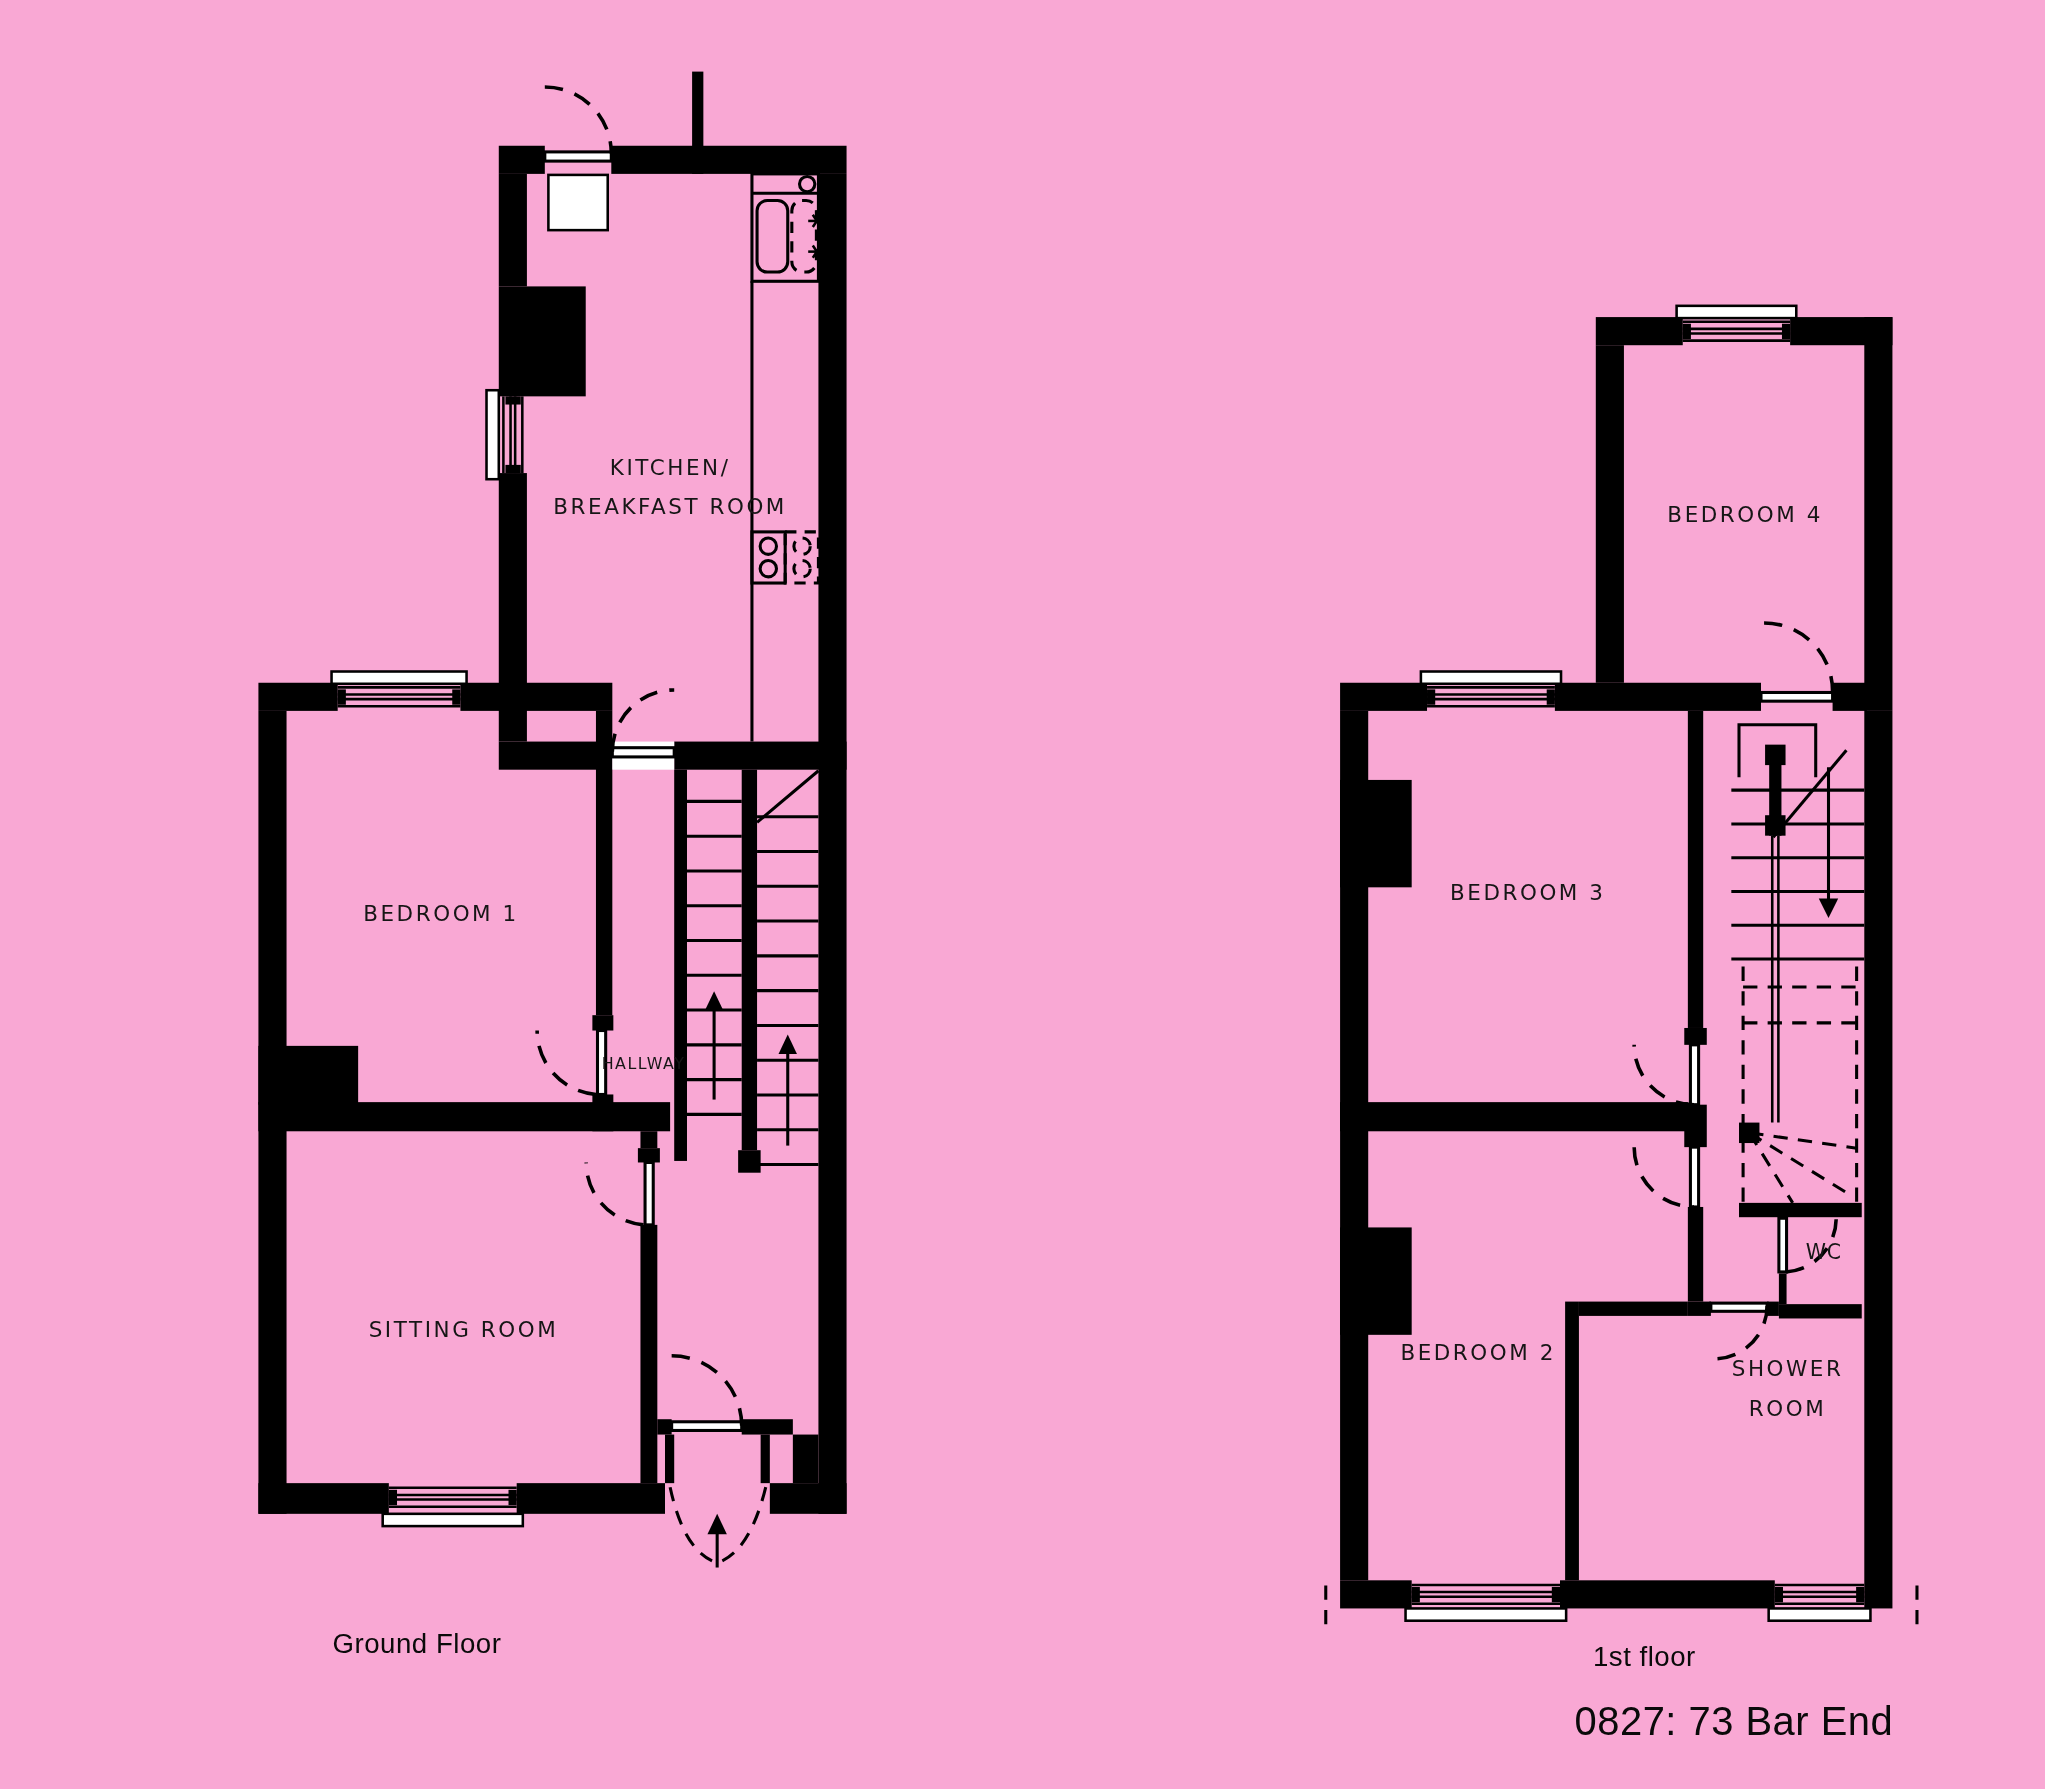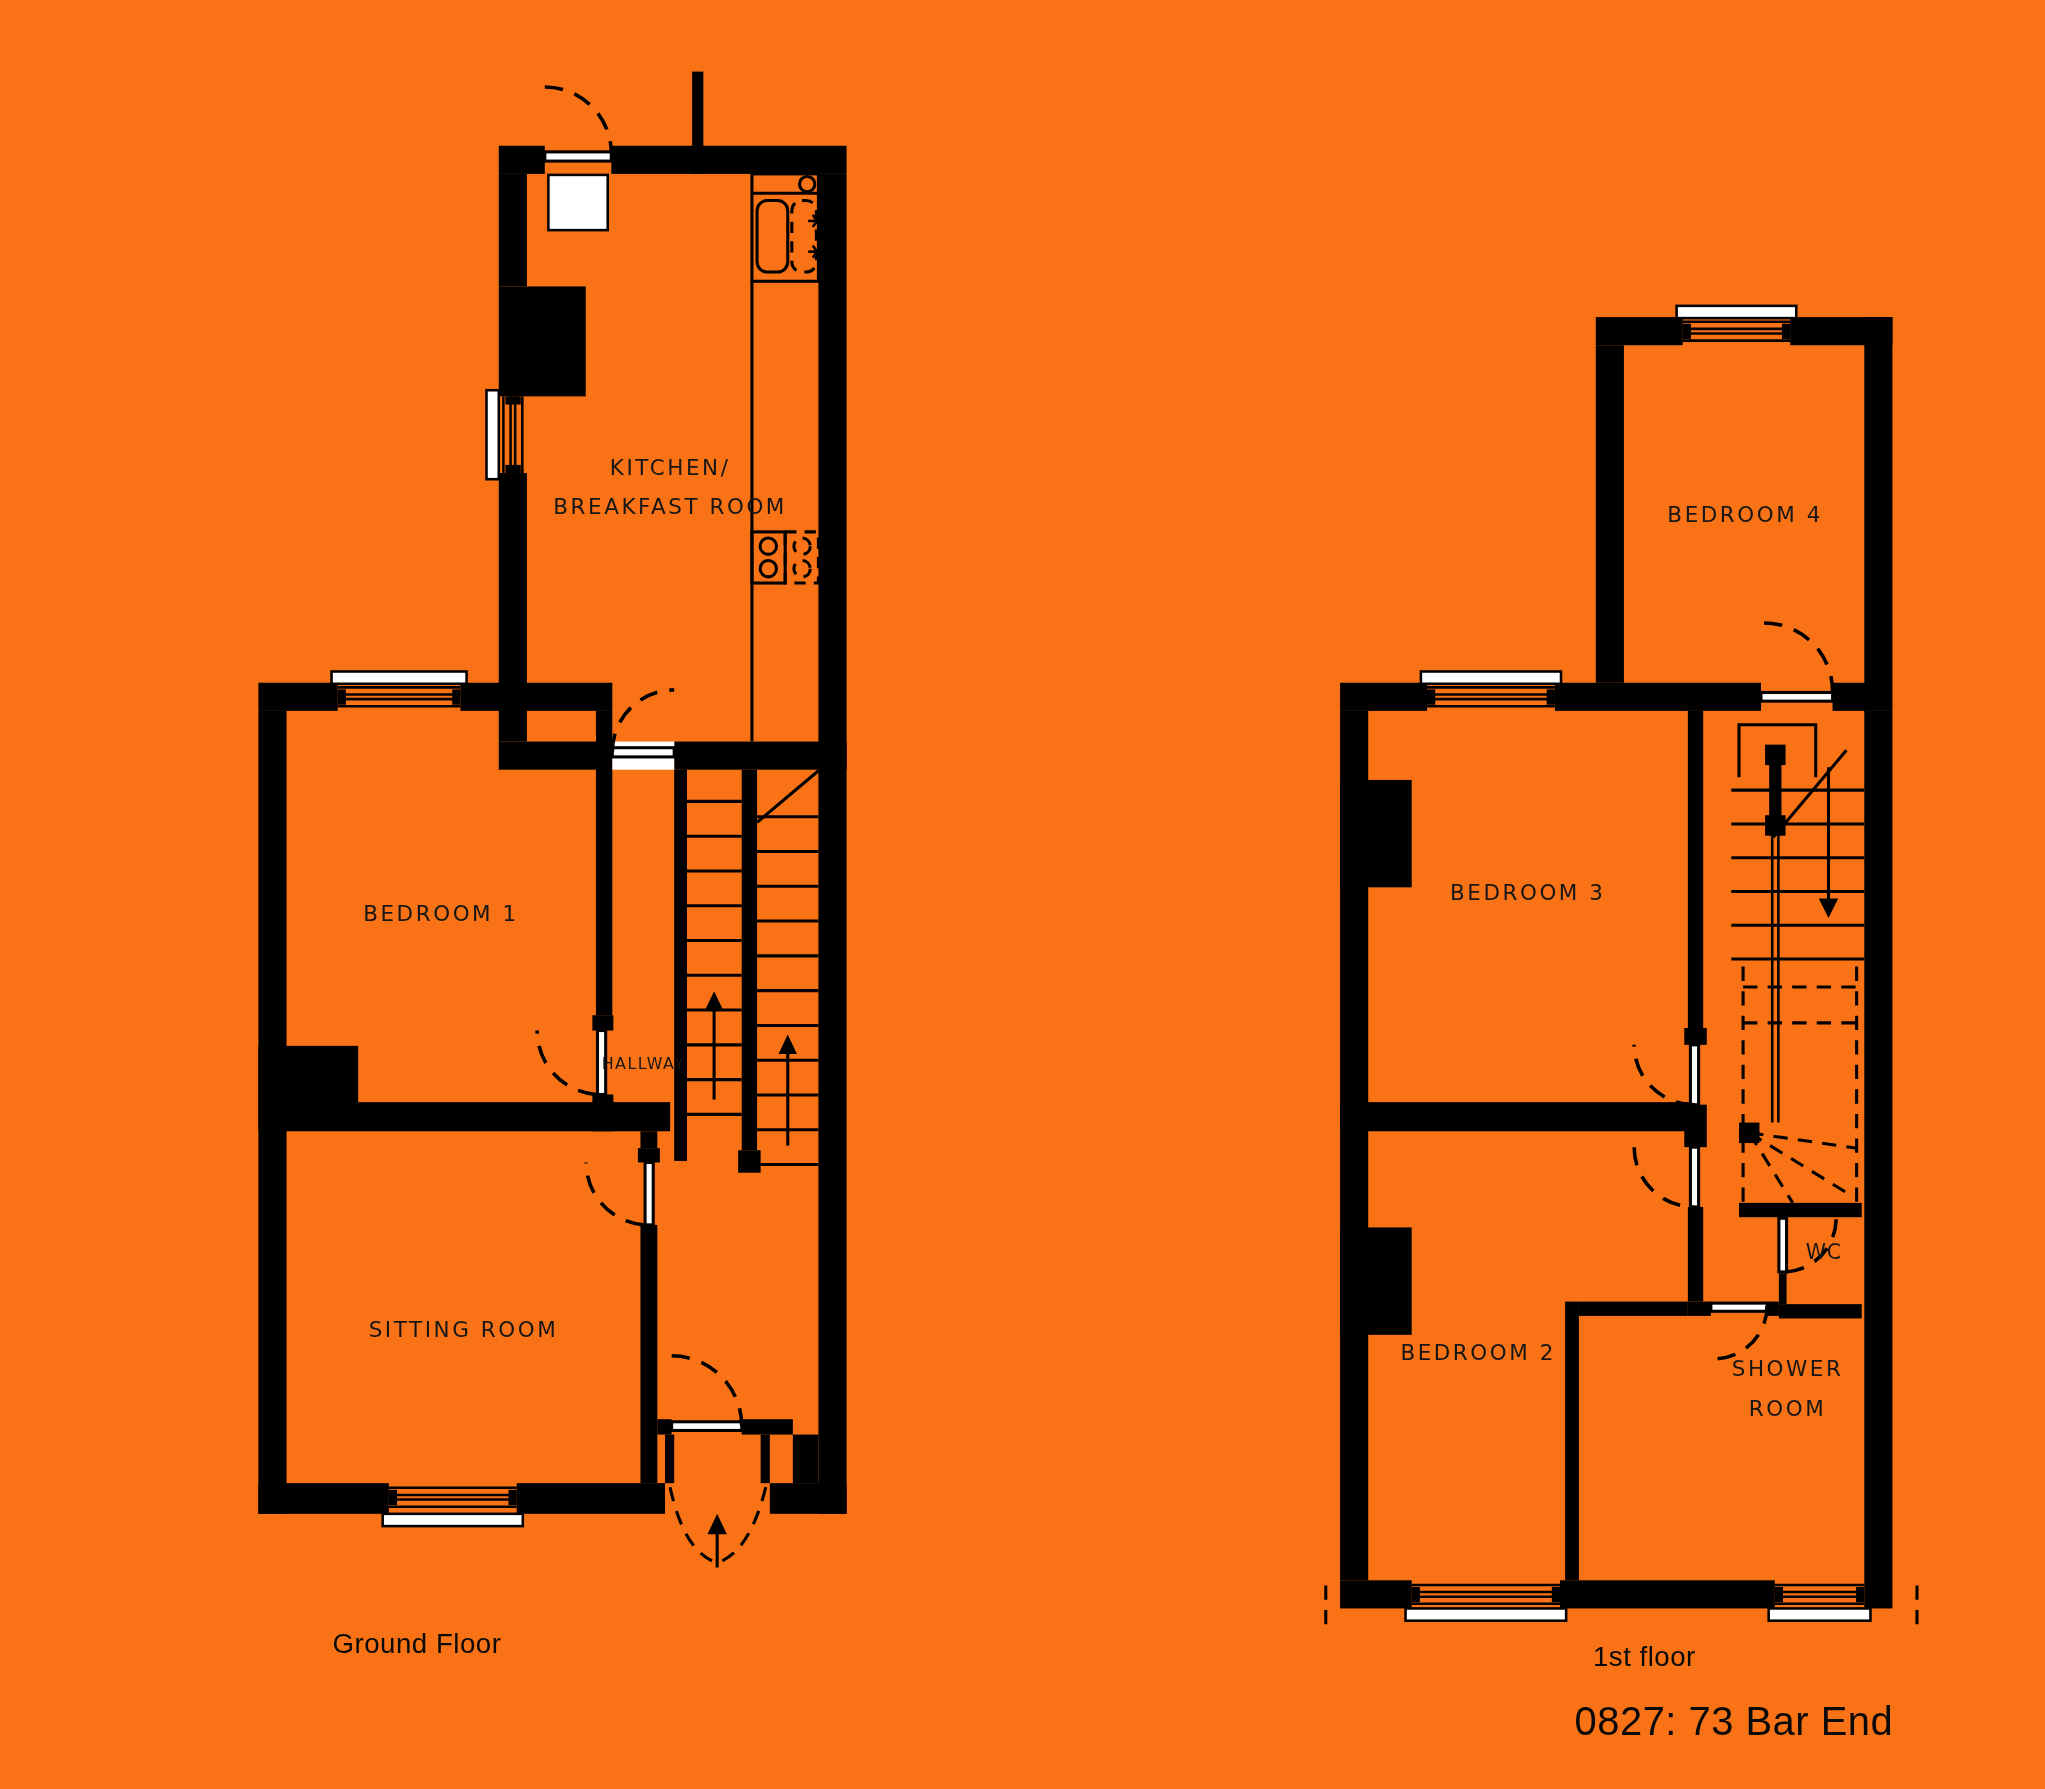--- a/index.html
+++ b/index.html
@@ -3,7 +3,7 @@
 <meta charset="utf-8">
 <style>
   html,body{margin:0;padding:0;background:#ffffff;}
-  .canvas{position:relative;width:2046px;height:1790px;background:#f97316;overflow:hidden;}
+  .canvas{position:relative;width:2046px;height:1790px;background:#f9a8d4;overflow:hidden;}
   svg{position:absolute;left:0;top:0;}
   .wall{fill:#000000;stroke:none;}
   .thin{stroke:#000000;stroke-width:6;fill:none;}

